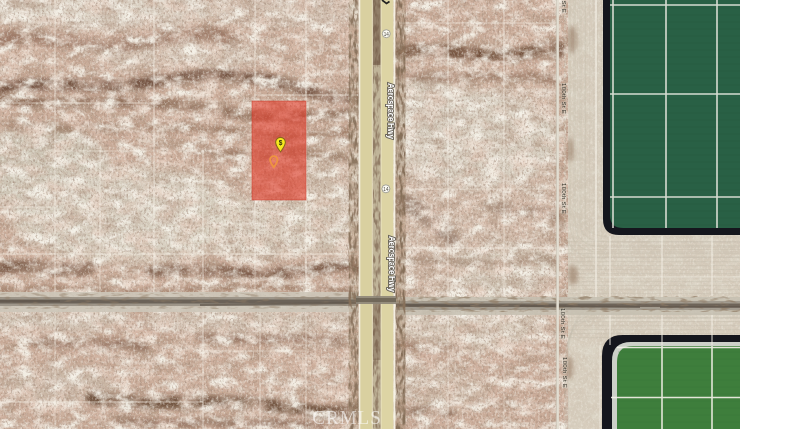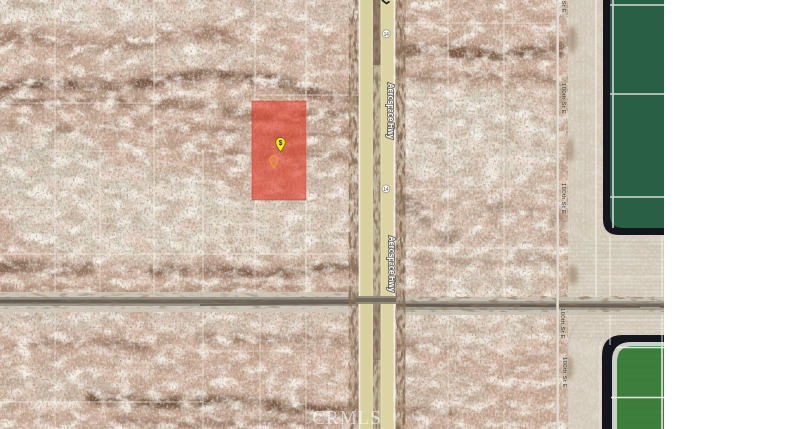--- a/index.html
+++ b/index.html
@@ -2,7 +2,7 @@
 <html><head><meta charset="utf-8">
 <style>
 html,body{margin:0;padding:0;background:#fff}
-.stage{position:relative;width:664px;height:429px;overflow:hidden;font-family:"Liberation Sans",sans-serif}
+.stage{position:relative;width:740px;height:429px;overflow:hidden;font-family:"Liberation Sans",sans-serif}
 </style></head>
 <body>
 <div class="stage">

